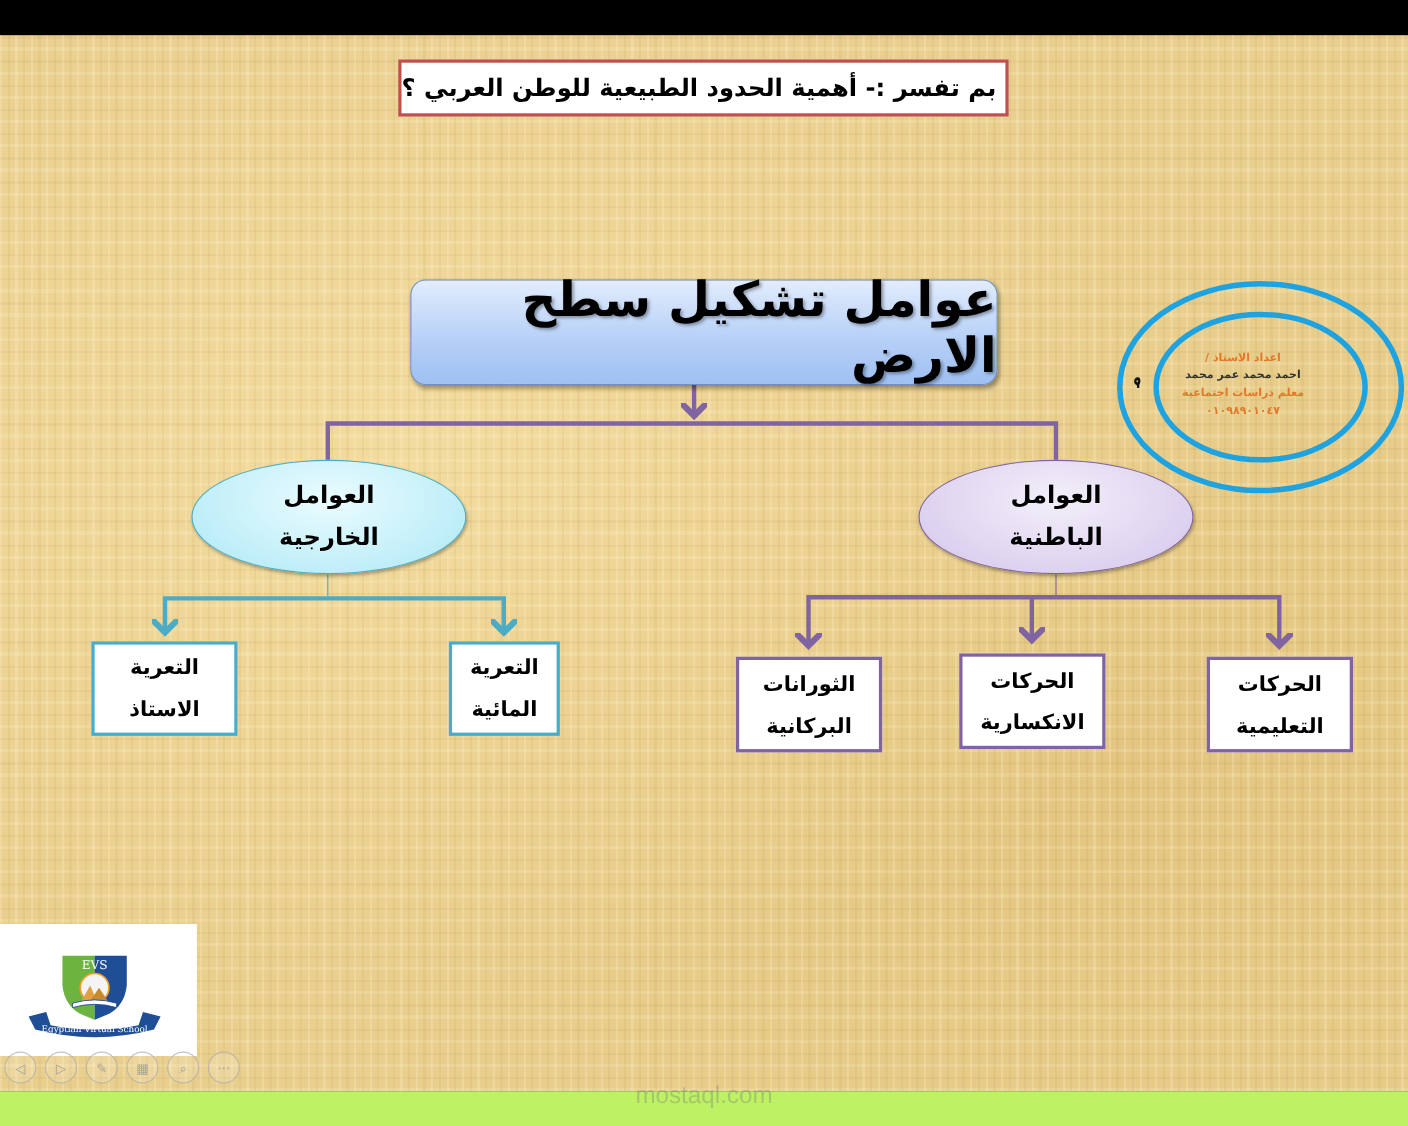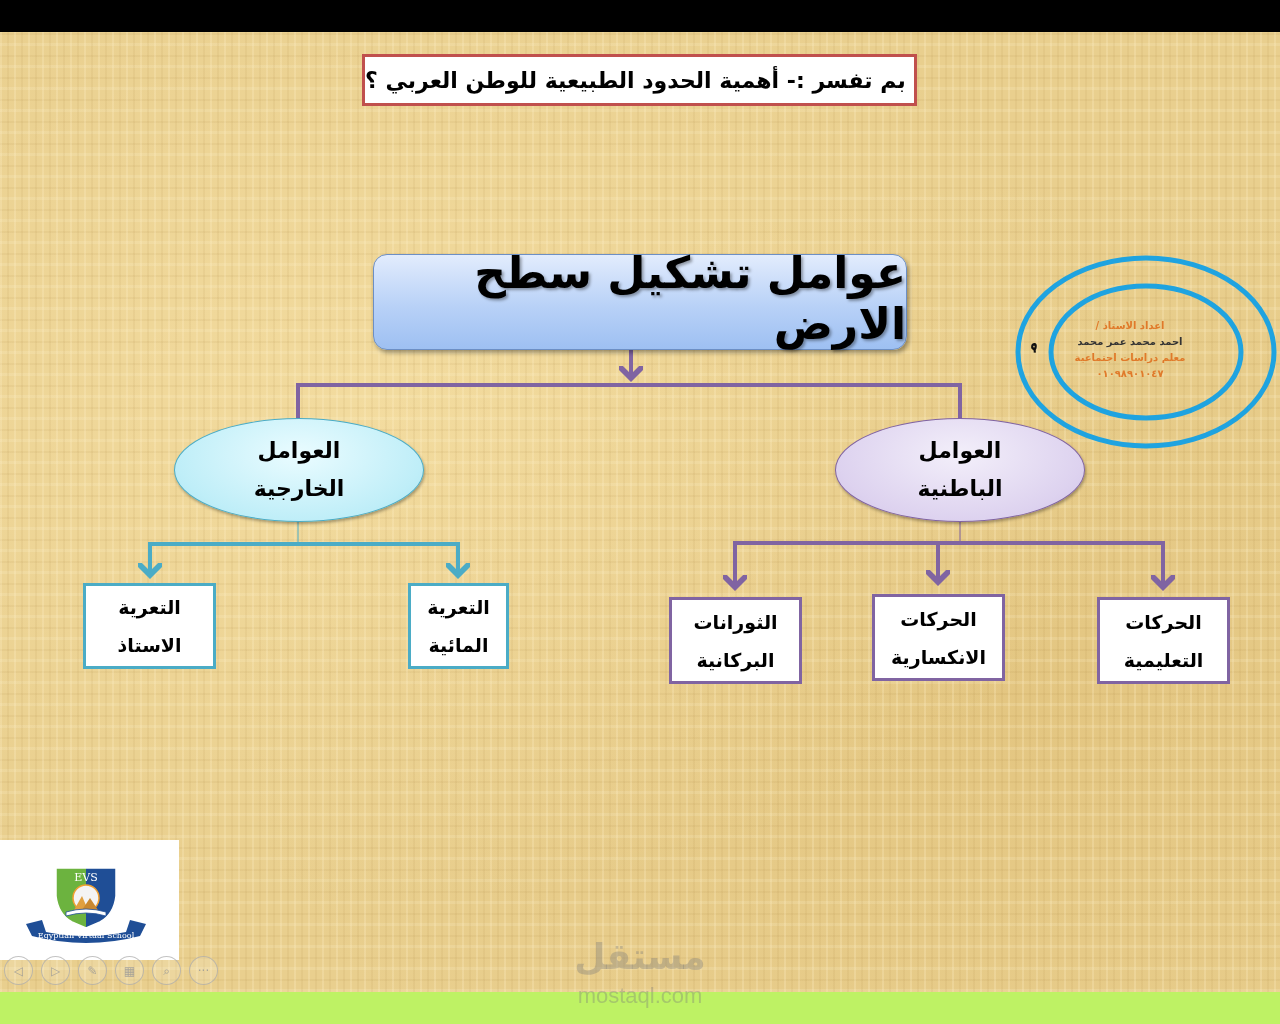--- a/index.html
+++ b/index.html
@@ -205,9 +205,6 @@
       </div>
   </div>
 
-  <div class="watermark">
-    <div class="wm-ar">مستقل</div>
-  </div>
 </div>
 
 <div class="bottombar">

